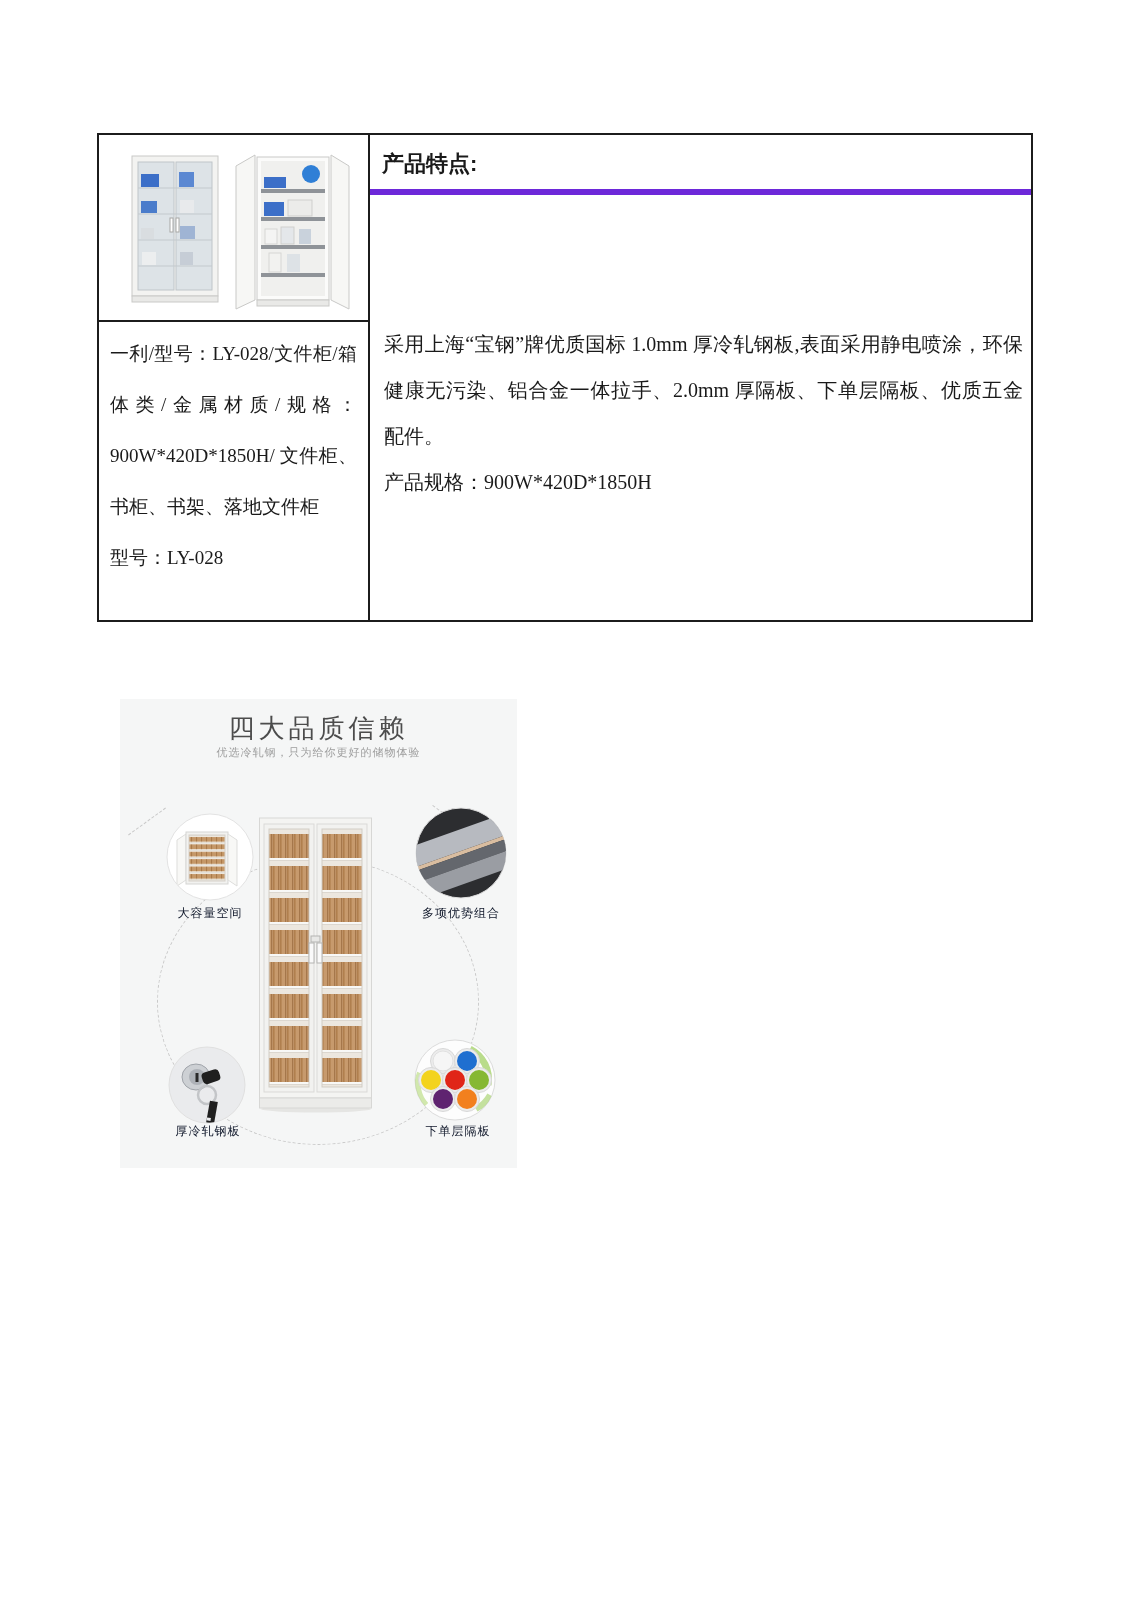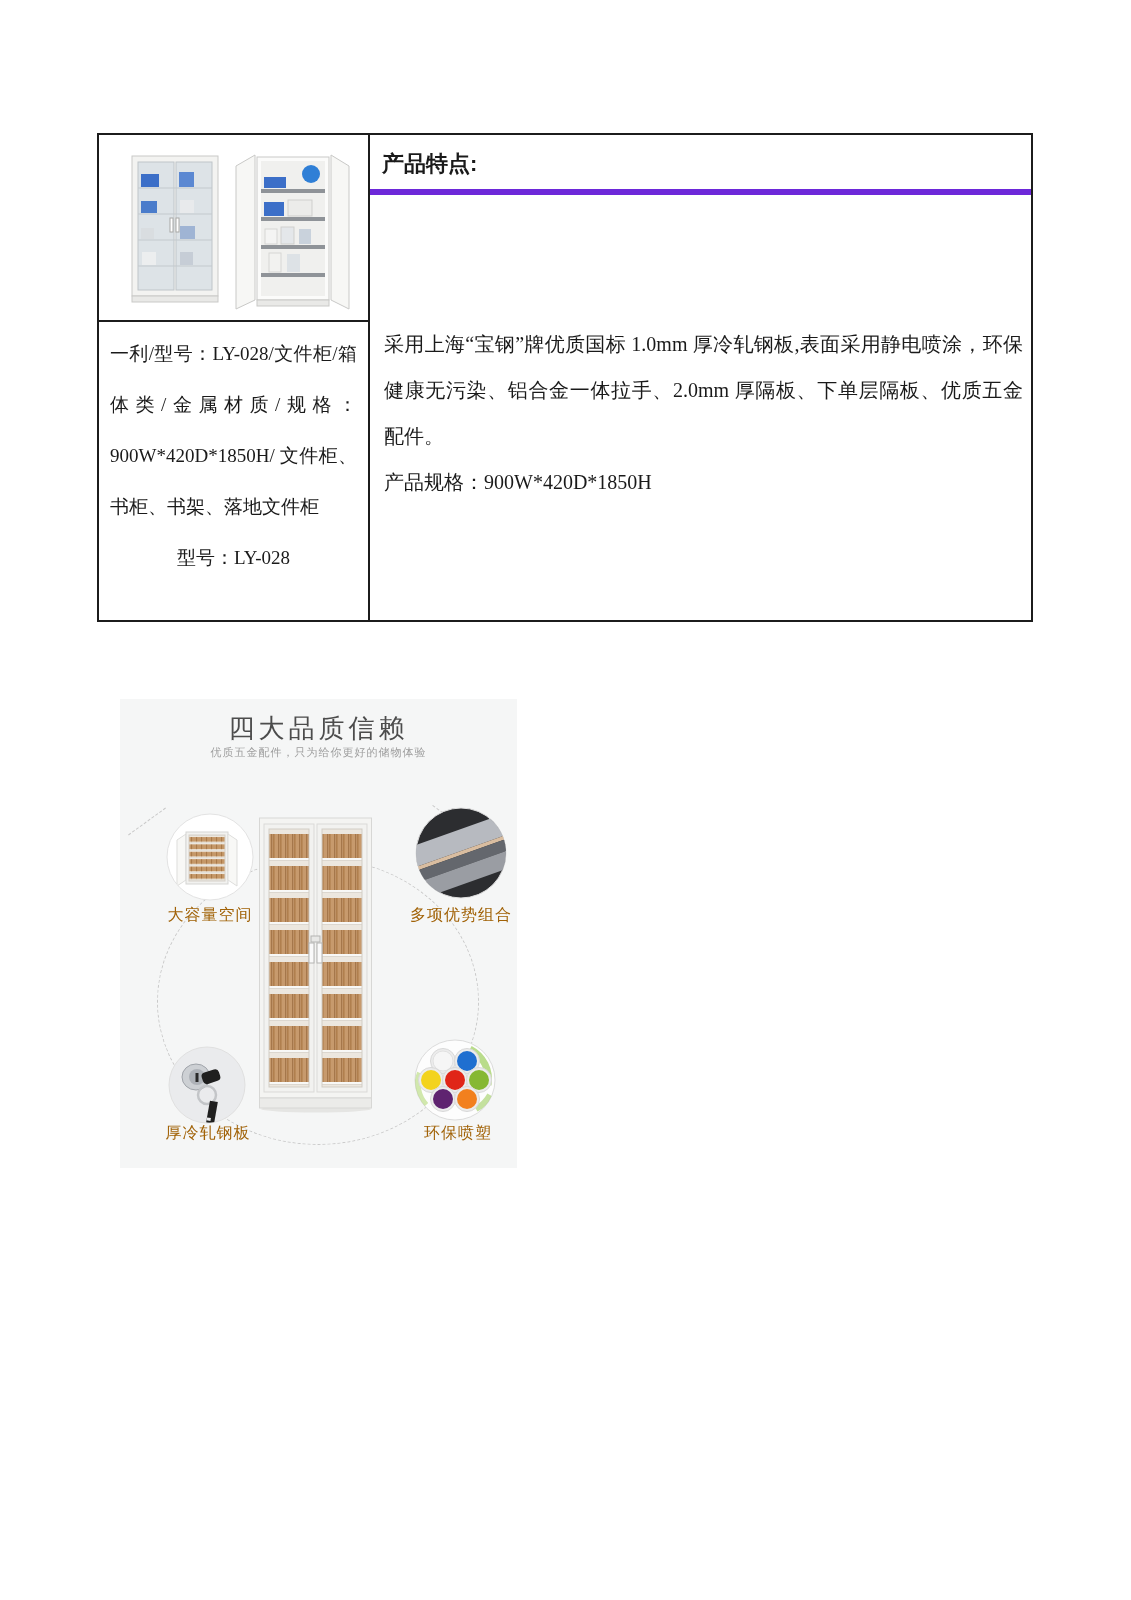--- a/index.html
+++ b/index.html
@@ -23,7 +23,7 @@
     flex:1; padding:6px 11px 0 11px; font-size:19px; line-height:51px;
     text-align:justify; text-justify:inter-character;
   }
-  .cell-left-text .model-line { text-align:center; }
+  .cell-left-text .model-line { text-align:left; }
   .col-right { flex:1; display:flex; flex-direction:column; }
   .cell-header {
     height:60px; border-bottom:6px solid #6d28d9;

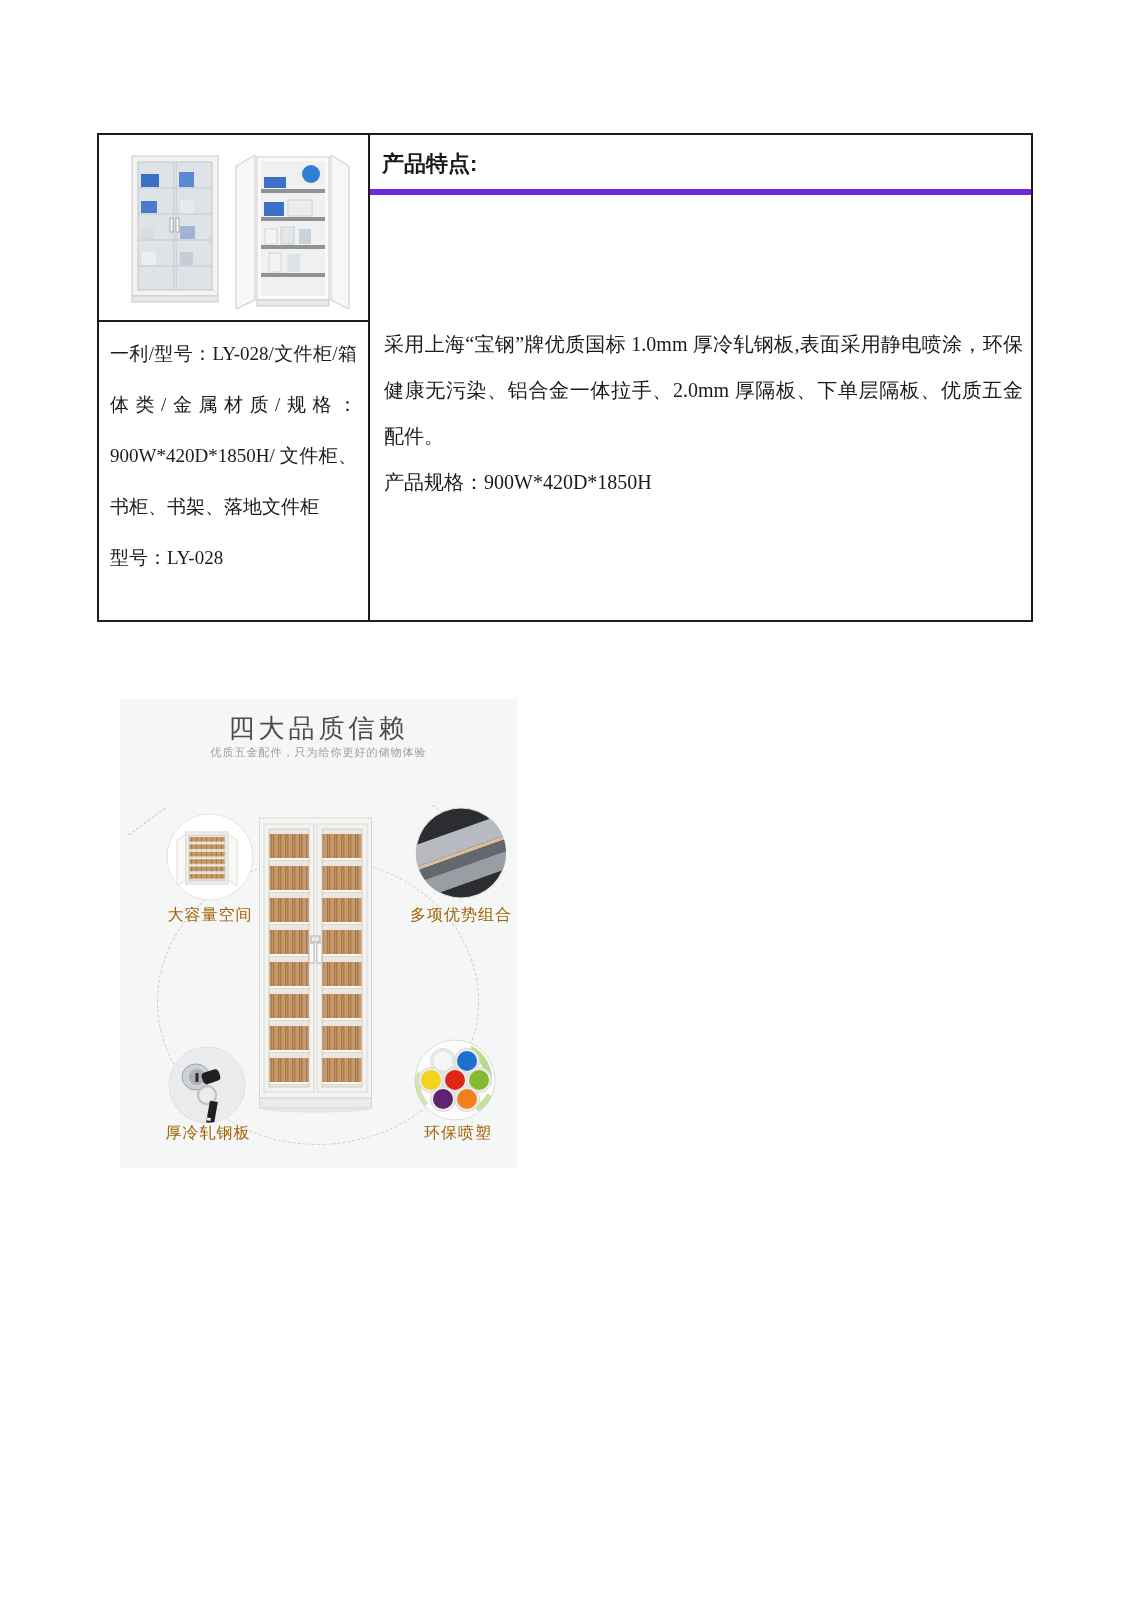--- a/index.html
+++ b/index.html
@@ -143,7 +143,7 @@
 
   <div class="promo">
     <div class="promo-title">四大品质信赖</div>
-    <div class="promo-subtitle">优质五金配件，只为给你更好的储物体验</div>
+    <div class="promo-subtitle">优选冷轧钢，只为给你更好的储物体验</div>
 
     <div class="dashed-ellipse"></div>
     <div class="dash-stub stub-tl"></div>

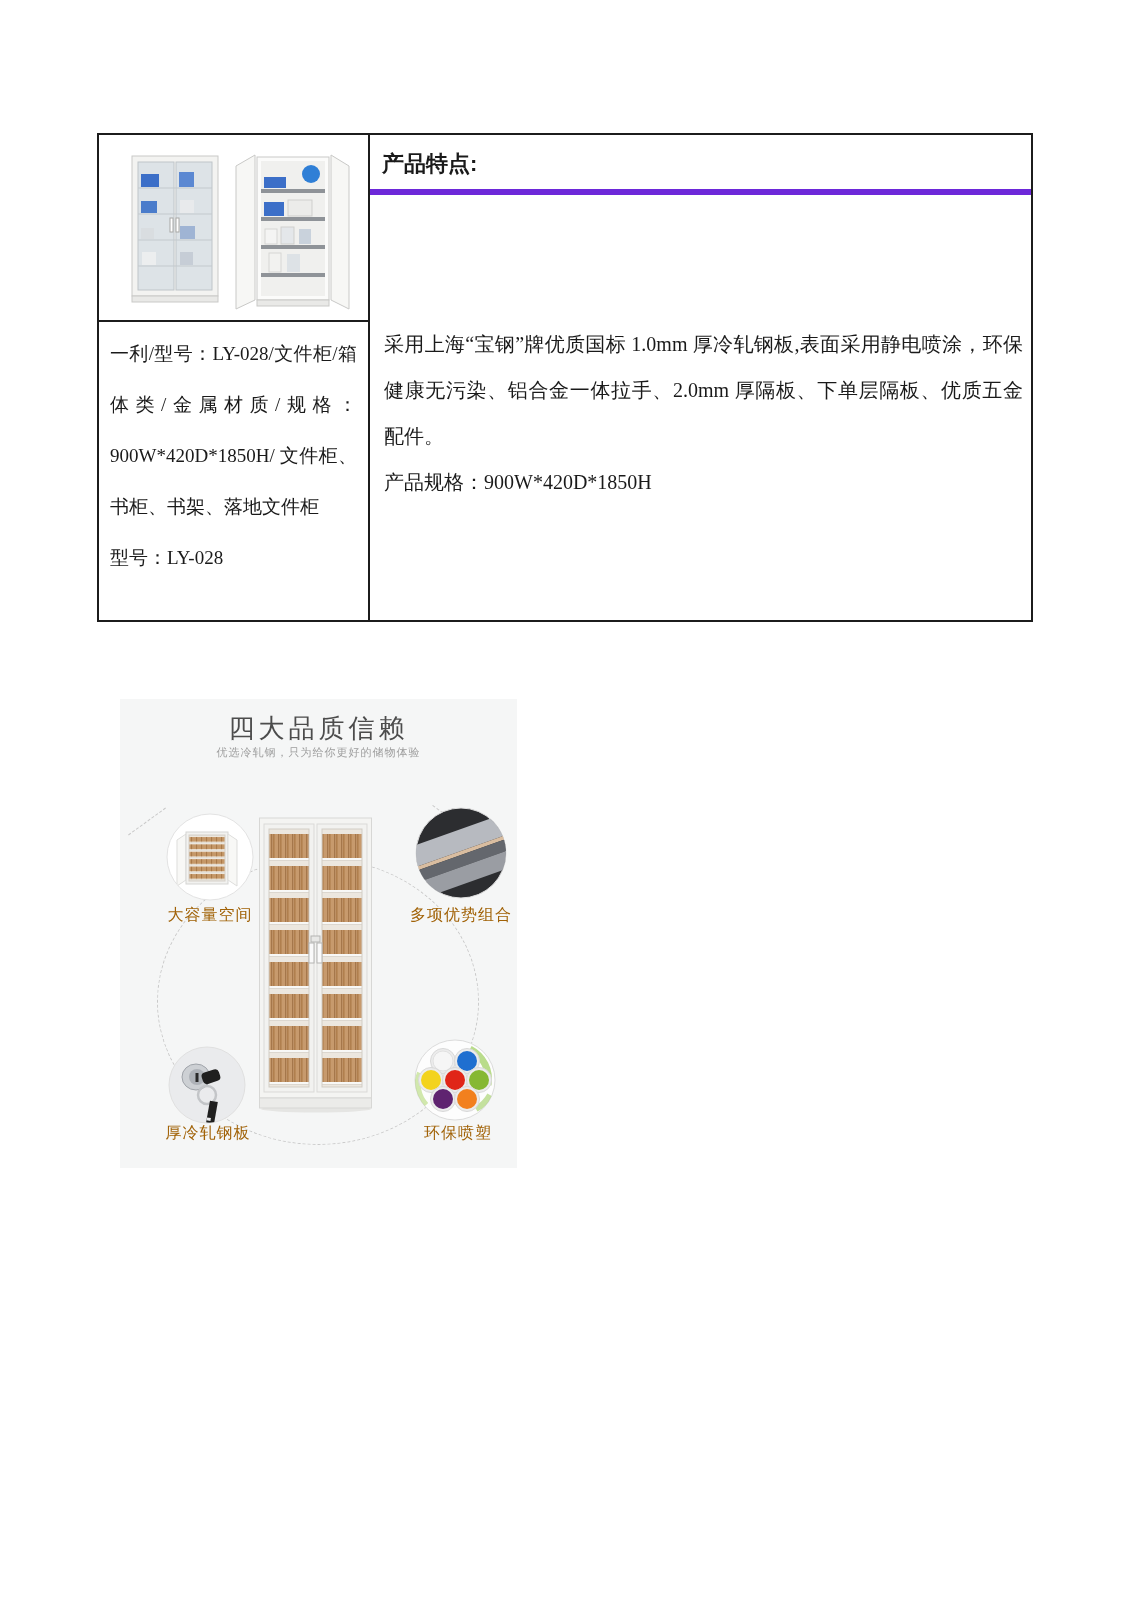--- a/index.html
+++ b/index.html
@@ -64,7 +64,7 @@
   .fc-coating  { left:294px; top:340px; }
   .feature-label {
     position:absolute; width:110px; text-align:center;
-    font-size:16px; color:#a16207; letter-spacing:1px;
+    font-size:12px; color:#0f172a; letter-spacing:1px;
   }
   .fl-capacity { left:35px;  top:206px; }
   .fl-steel    { left:286px; top:206px; }

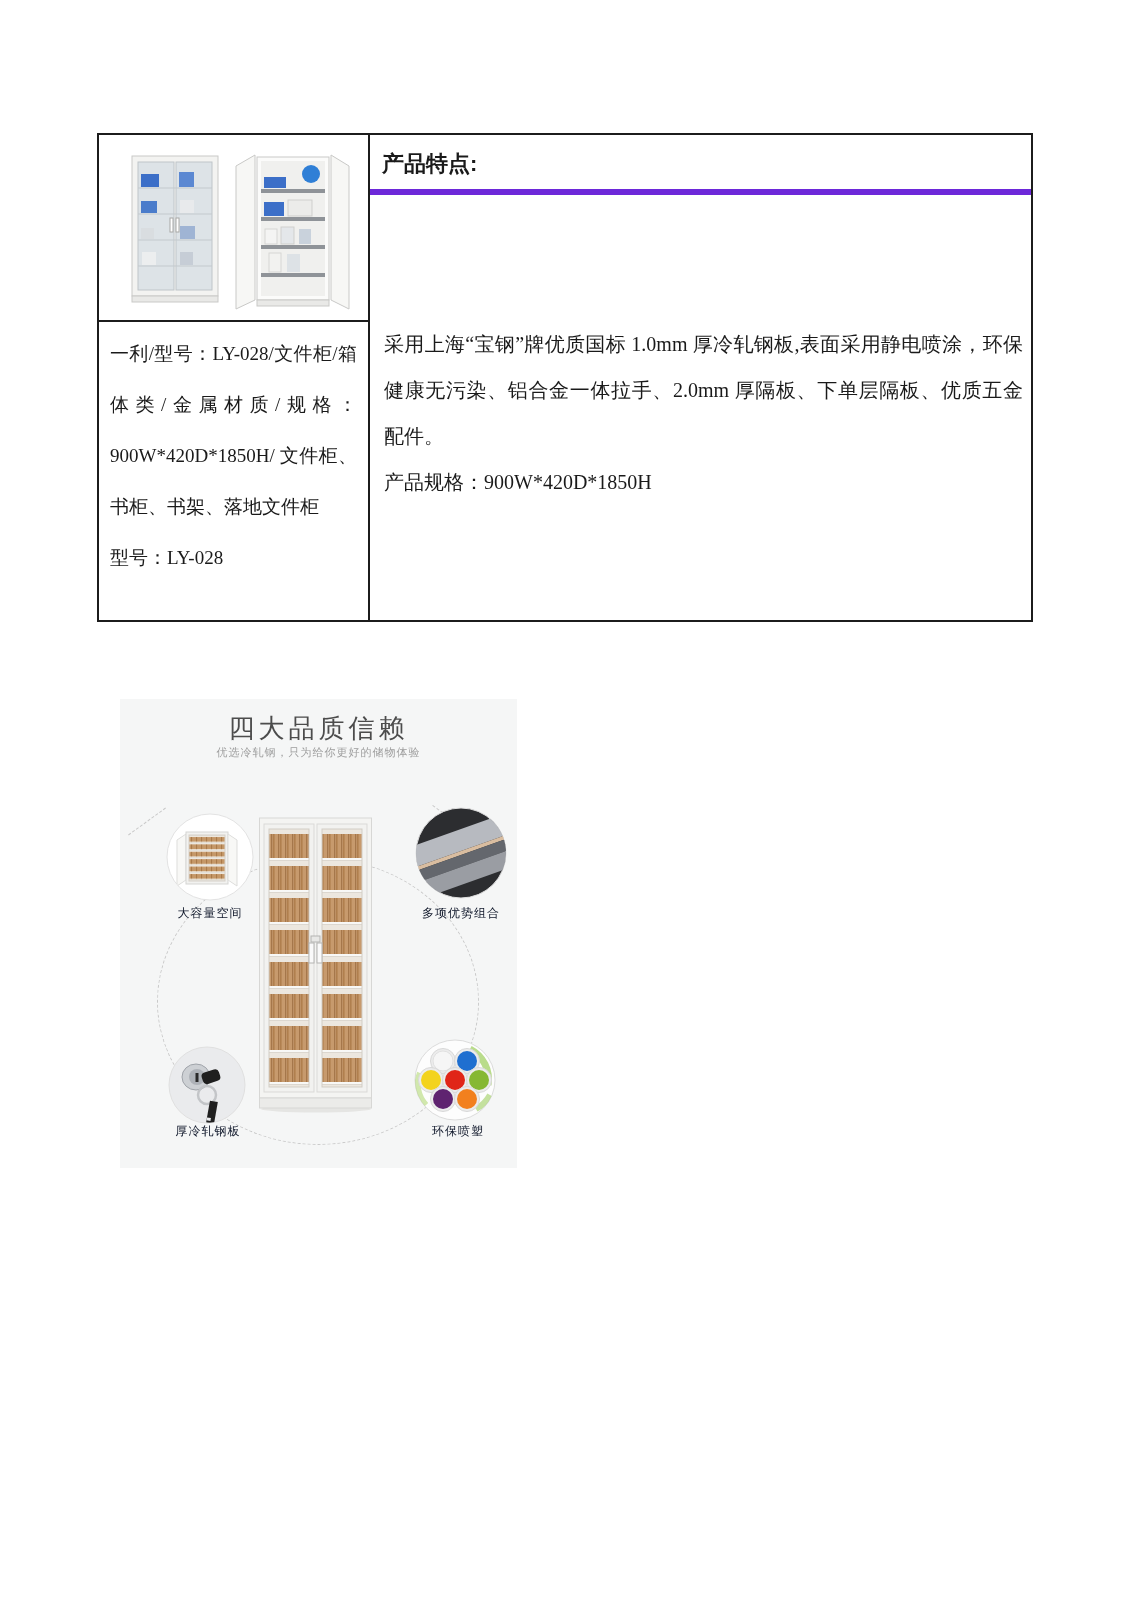--- a/index.html
+++ b/index.html
@@ -264,7 +264,7 @@
     <div class="feature-label fl-capacity">大容量空间</div>
     <div class="feature-label fl-steel">多项优势组合</div>
     <div class="feature-label fl-lock">厚冷轧钢板</div>
-    <div class="feature-label fl-coating">环保喷塑</div>
+    <div class="feature-label fl-coating">下单层隔板</div>
   </div>
 
 </div>

